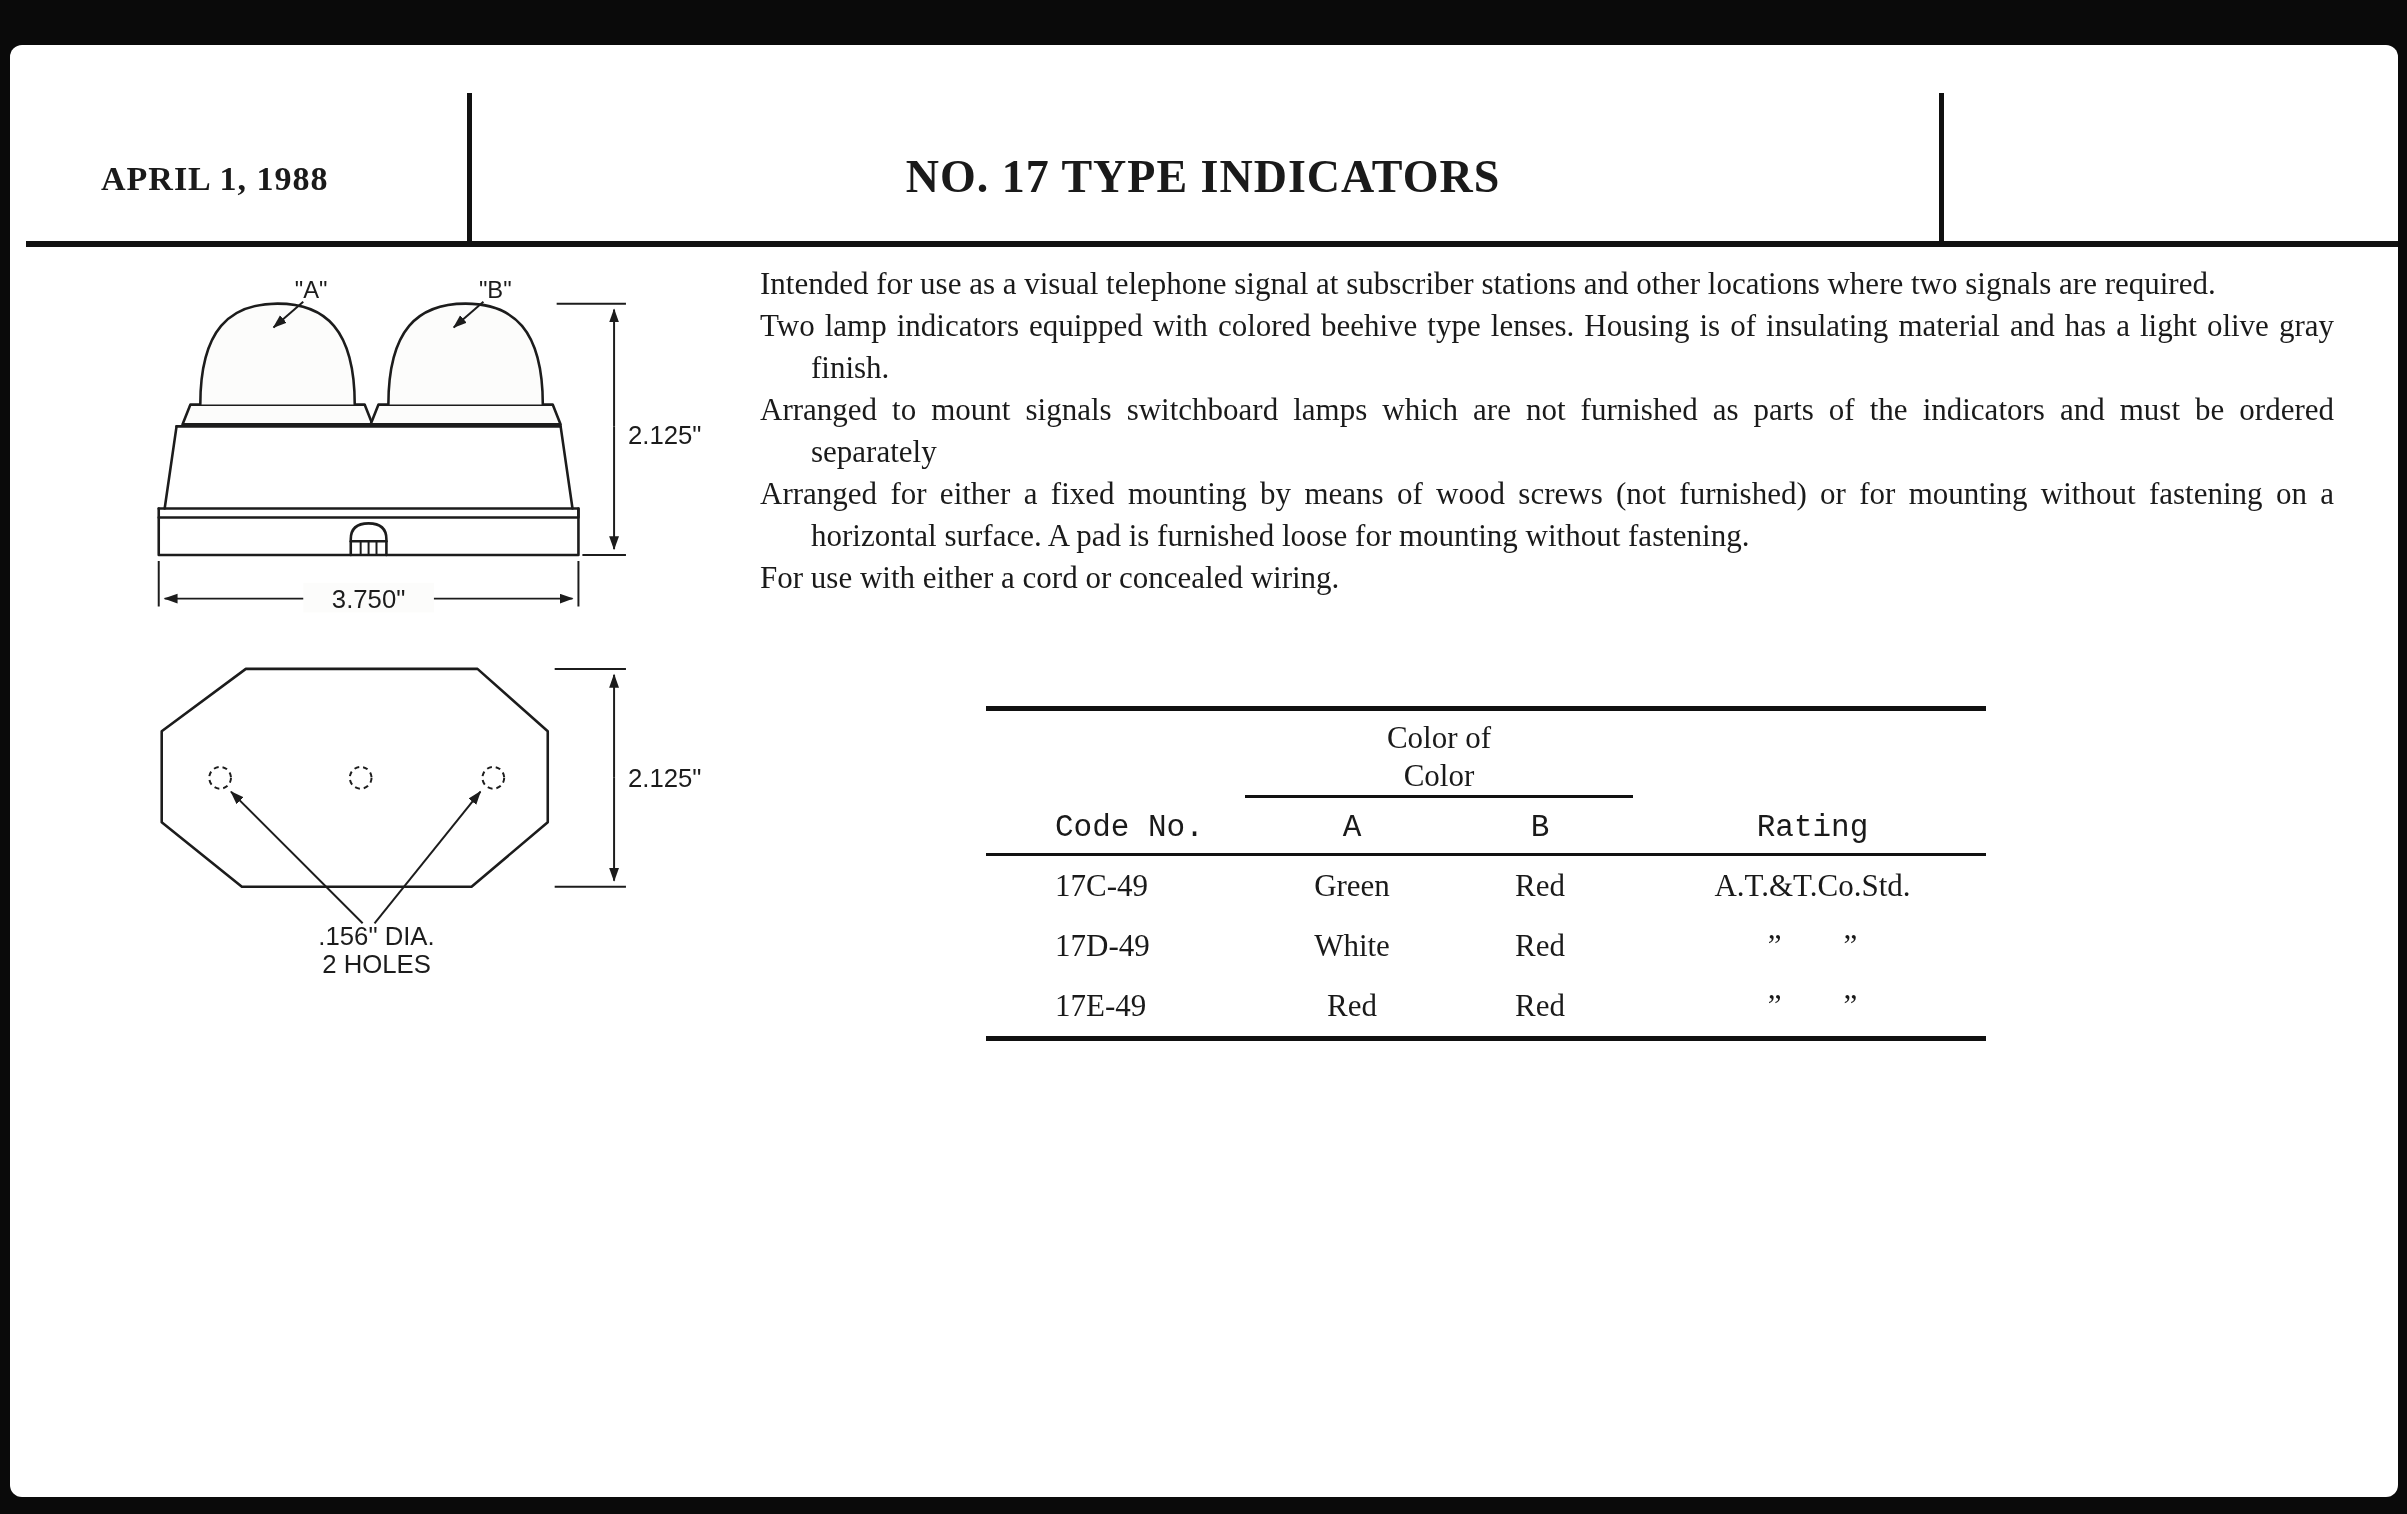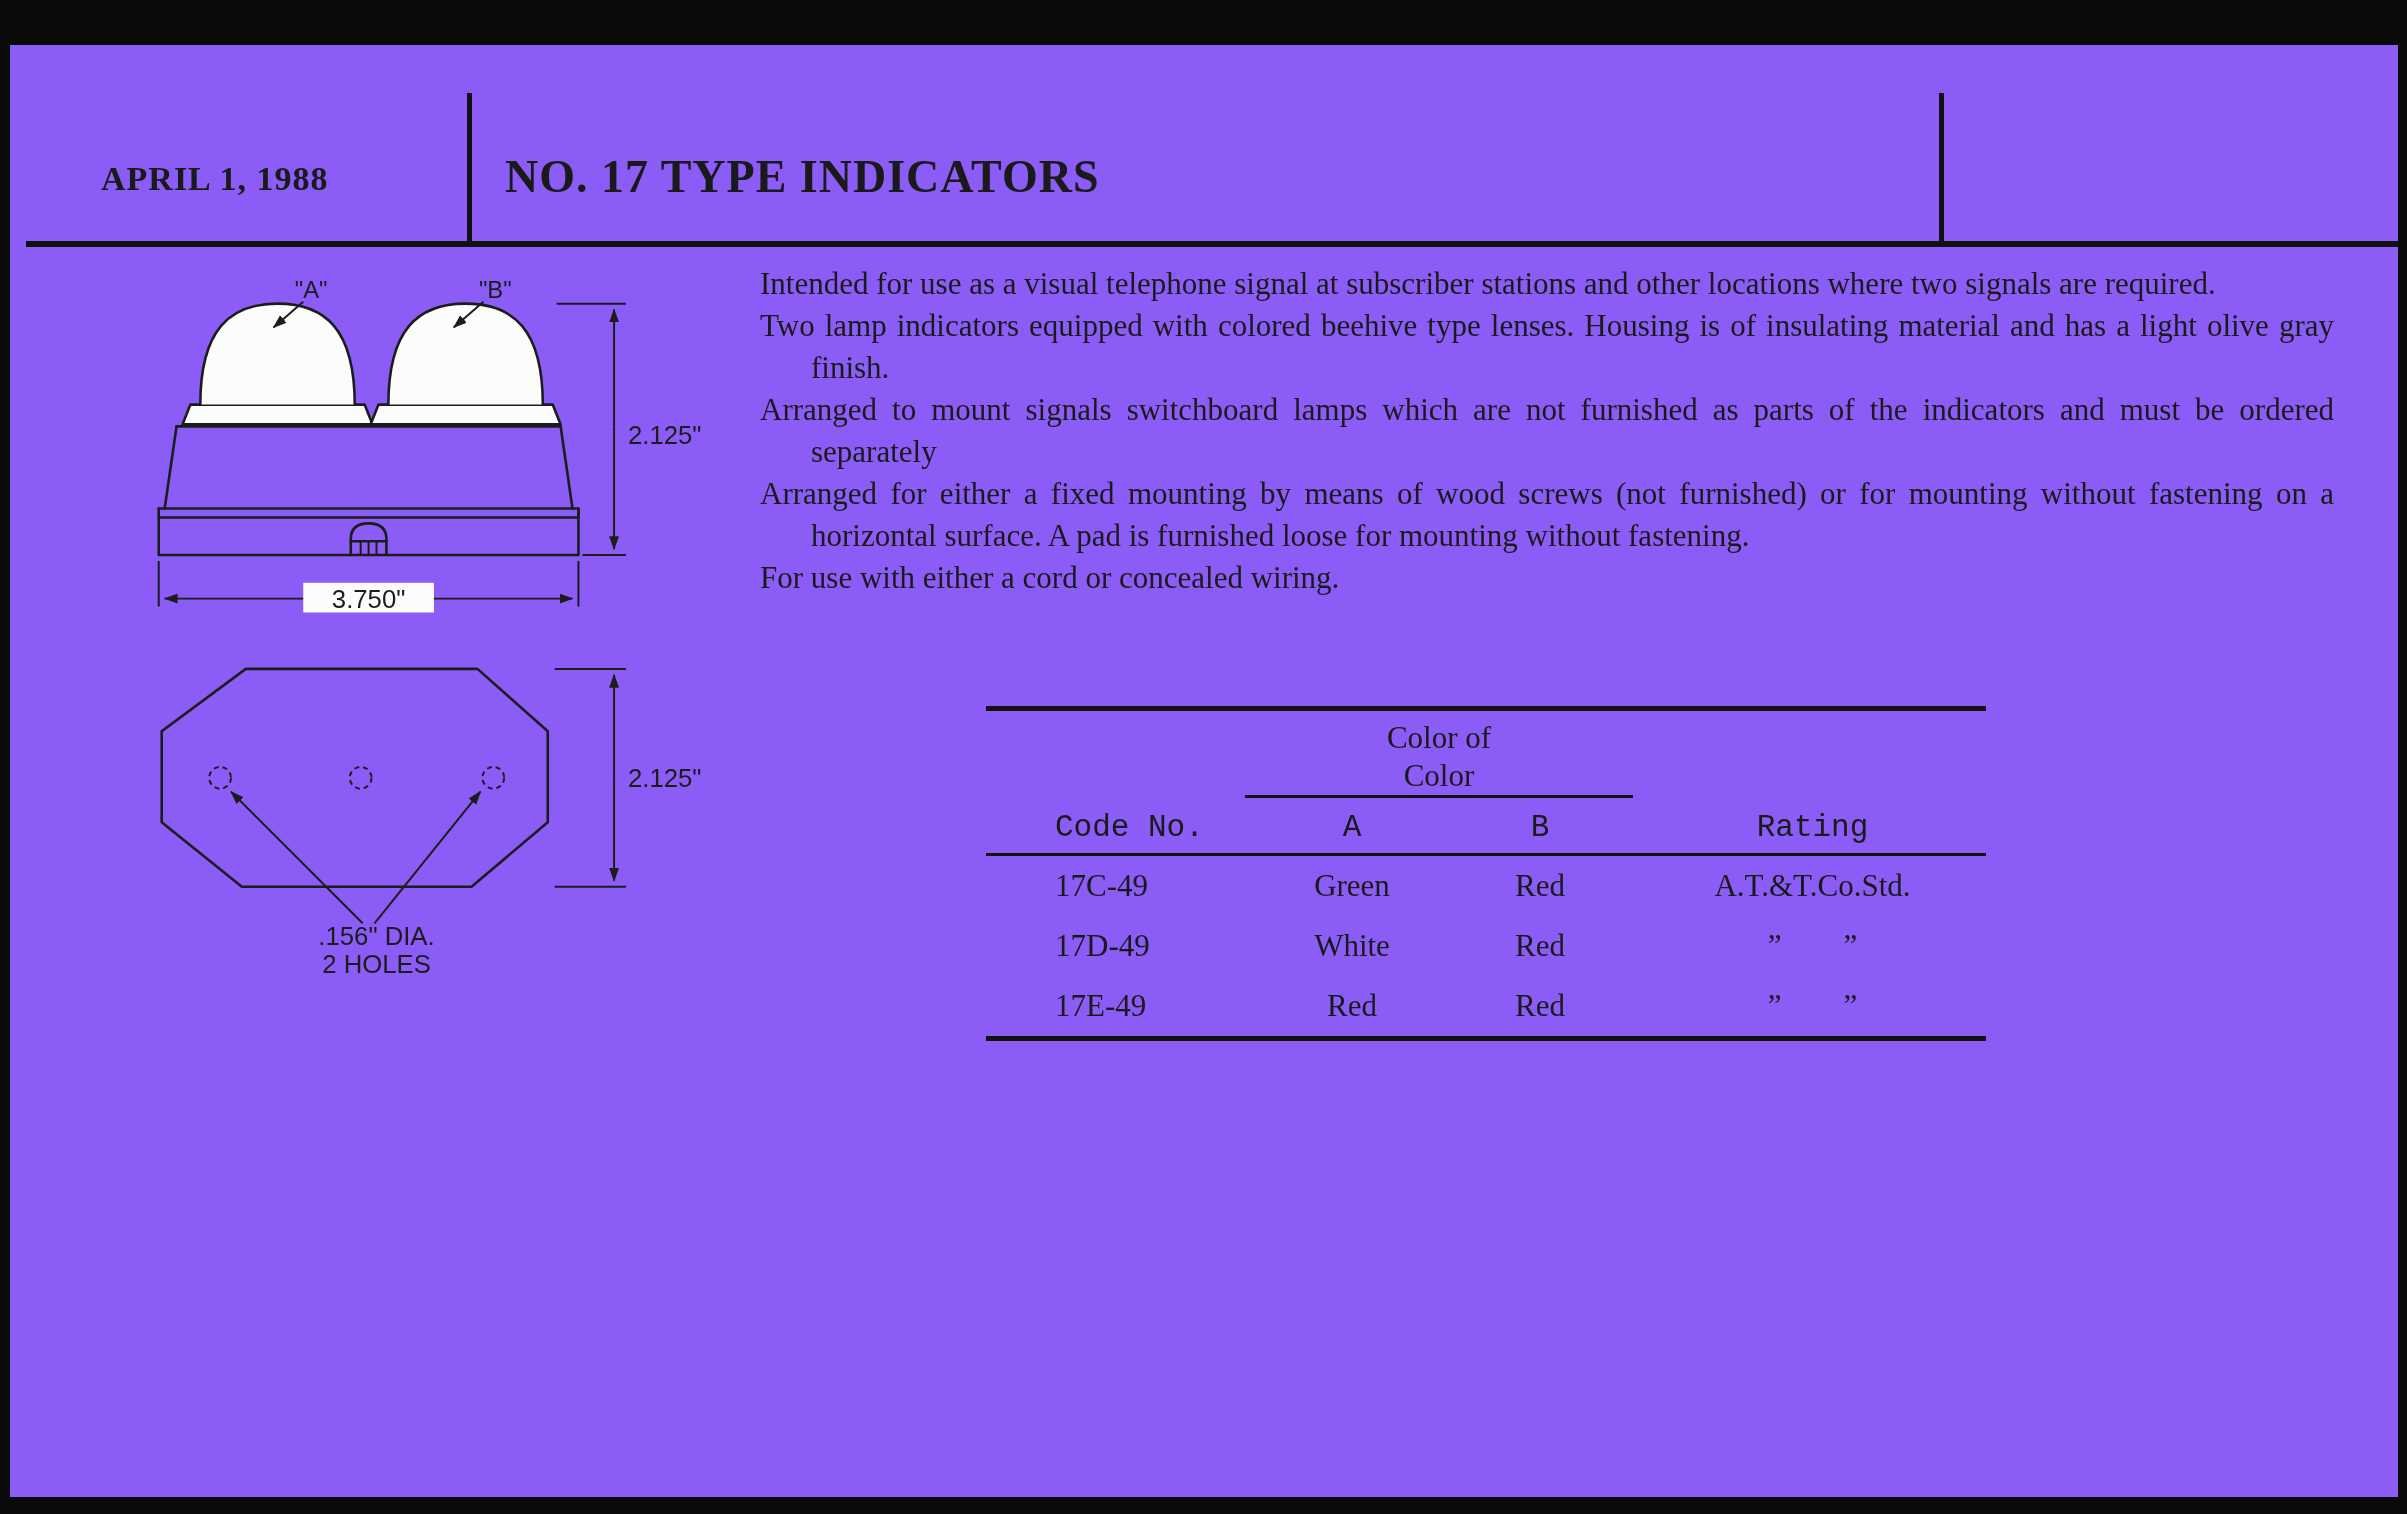--- a/index.html
+++ b/index.html
@@ -5,7 +5,7 @@
   html,body{margin:0;padding:0;background:#000;}
   .canvas{position:relative;width:2408px;height:1515px;background:#0a0a0a;overflow:hidden;
           font-family:"Liberation Serif",serif;color:#1a1a1a;}
-  .page{position:absolute;left:10px;top:45px;width:2388px;height:1452px;background:#8b5cf6;}
+  .page{position:absolute;left:10px;top:45px;width:2388px;height:1452px;background:#ffffff;border-radius:12px;}
   .band{position:absolute;background:#0a0a0a;}
   .band-top{left:0;top:0;width:2408px;height:45px;}
   .band-bottom{left:0;top:1497px;width:2408px;height:18px;}

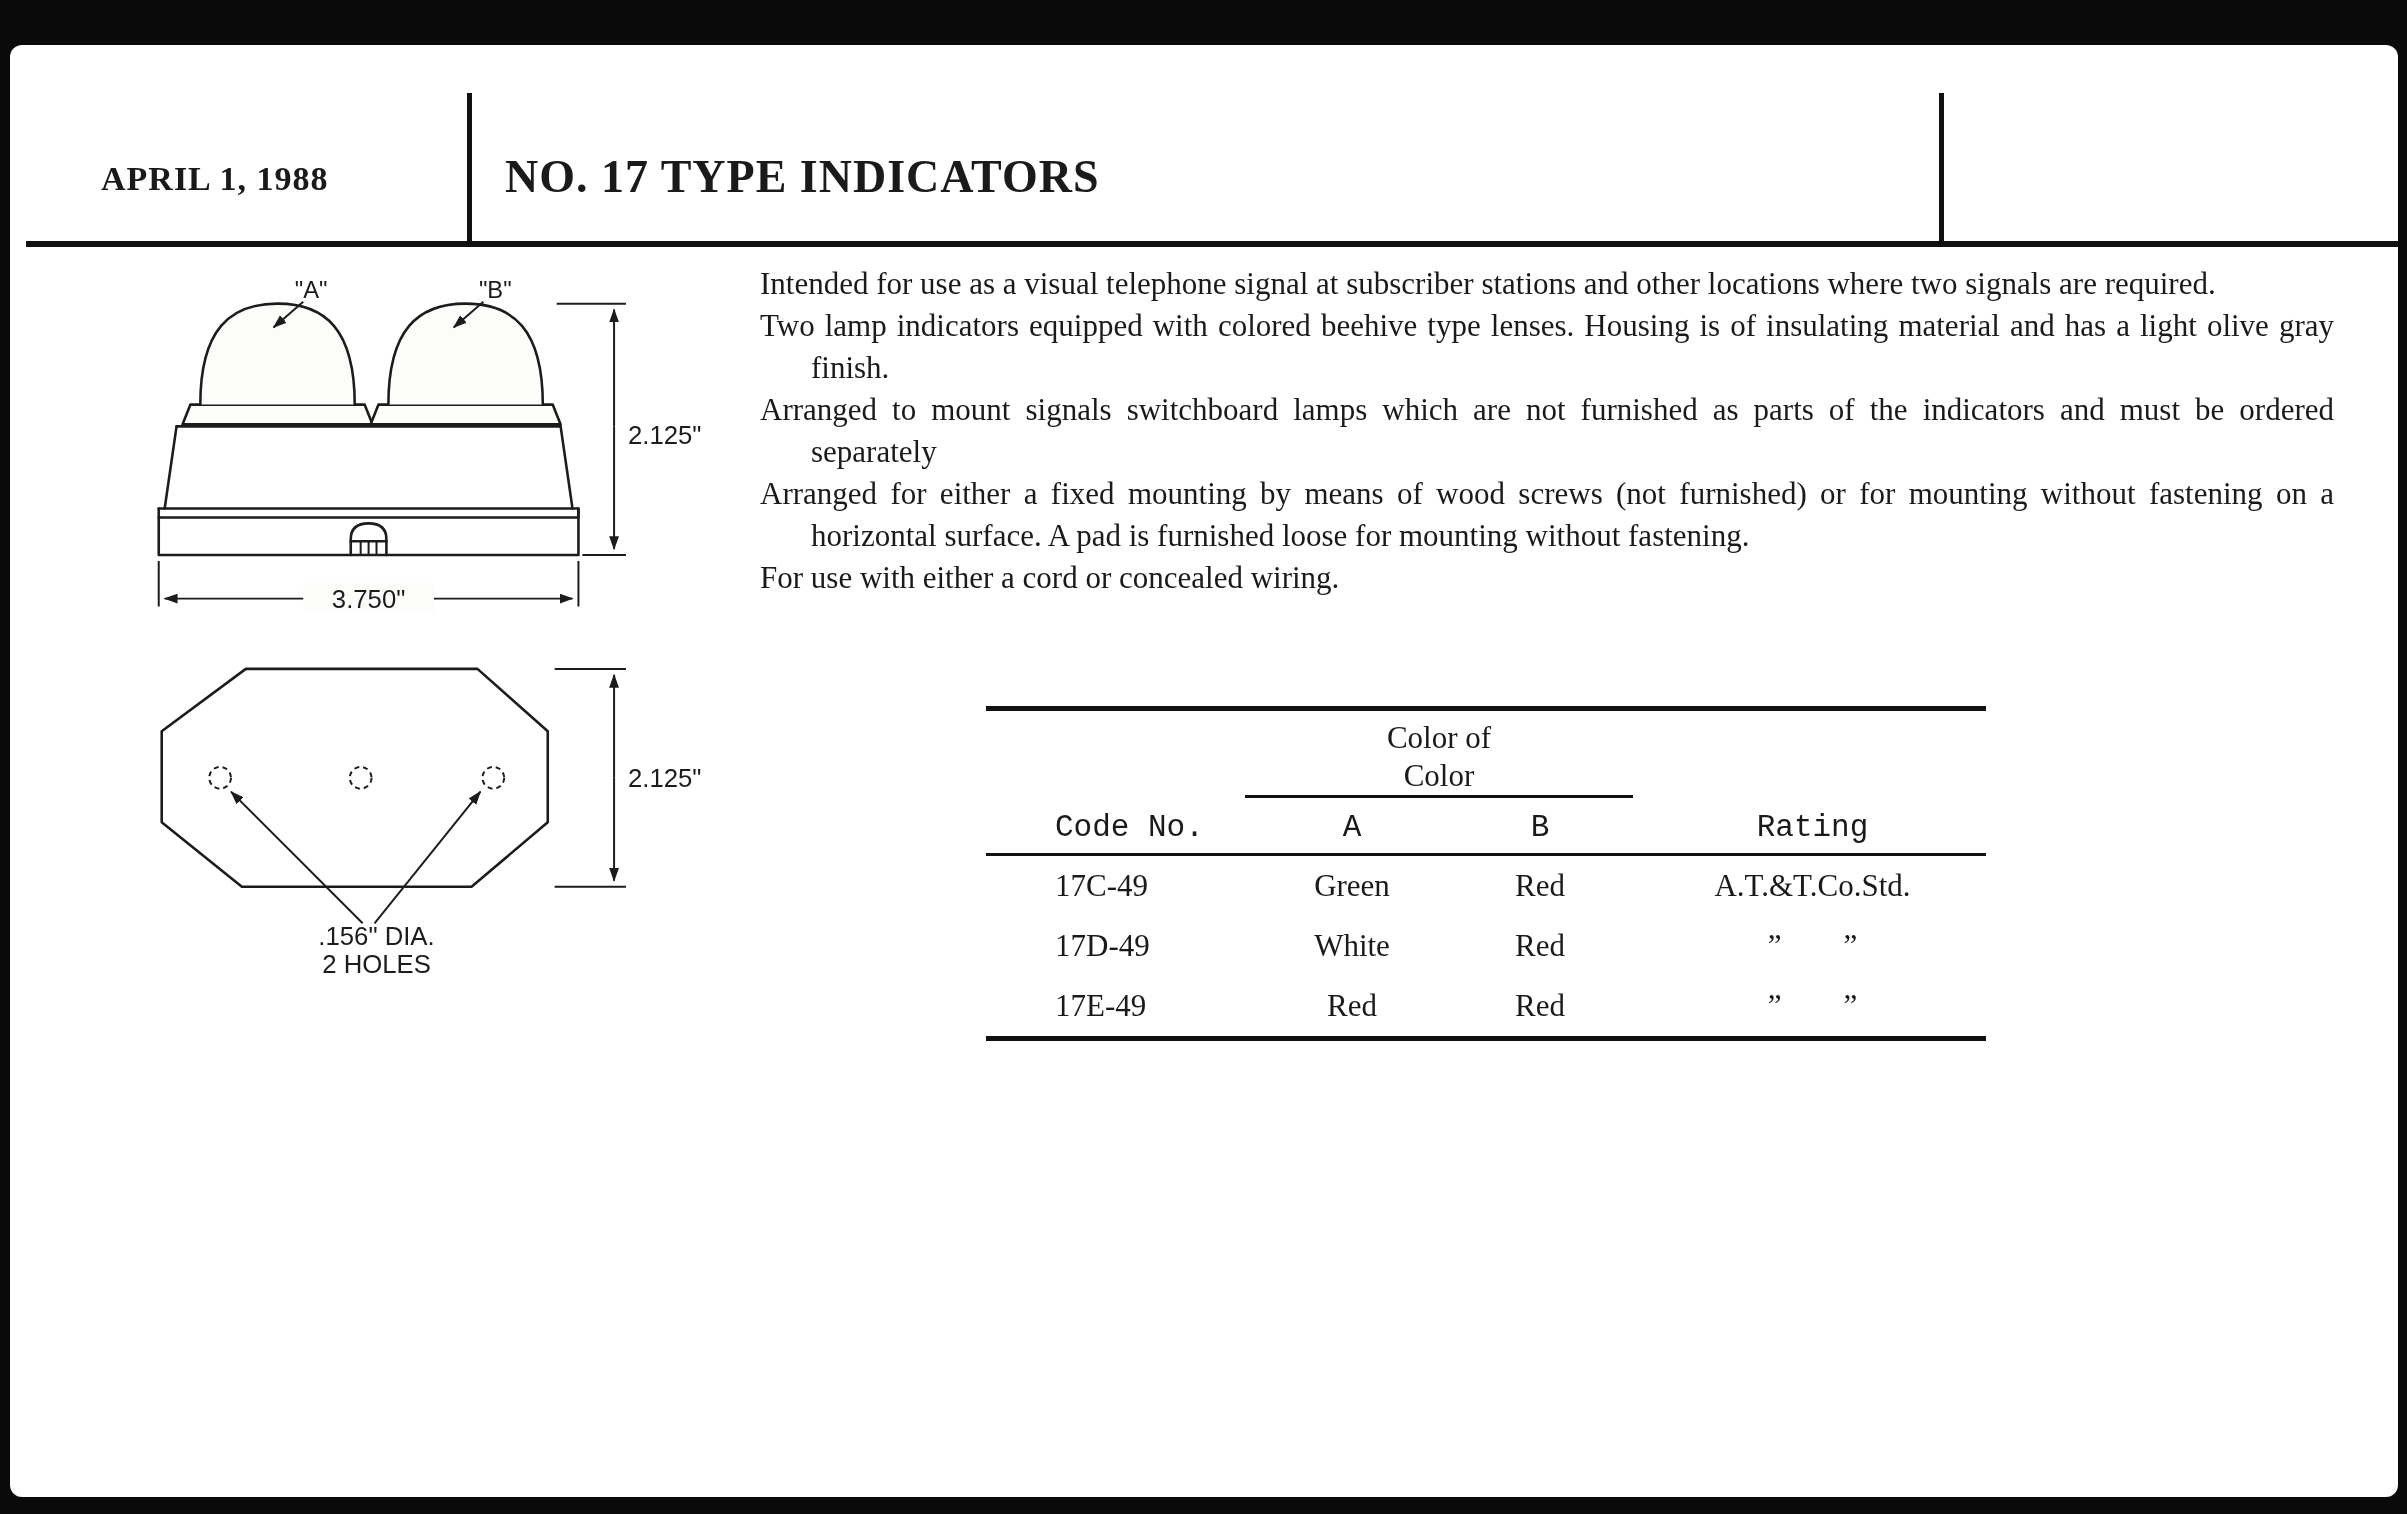--- a/index.html
+++ b/index.html
@@ -14,7 +14,7 @@
 
   
   .date{position:absolute;left:91px;top:115px;font-size:34px;font-weight:bold;letter-spacing:1px;}
-  .title{position:absolute;left:495px;top:105px;width:1396px;
+  .title{position:absolute;left:495px;top:105px;width:1396px;text-align:center;
          font-size:46px;font-weight:bold;letter-spacing:1px;}
   .ratings{position:absolute;left:1938px;top:97px;width:447px;text-align:center;
            font-size:34px;font-weight:bold;line-height:40px;}

